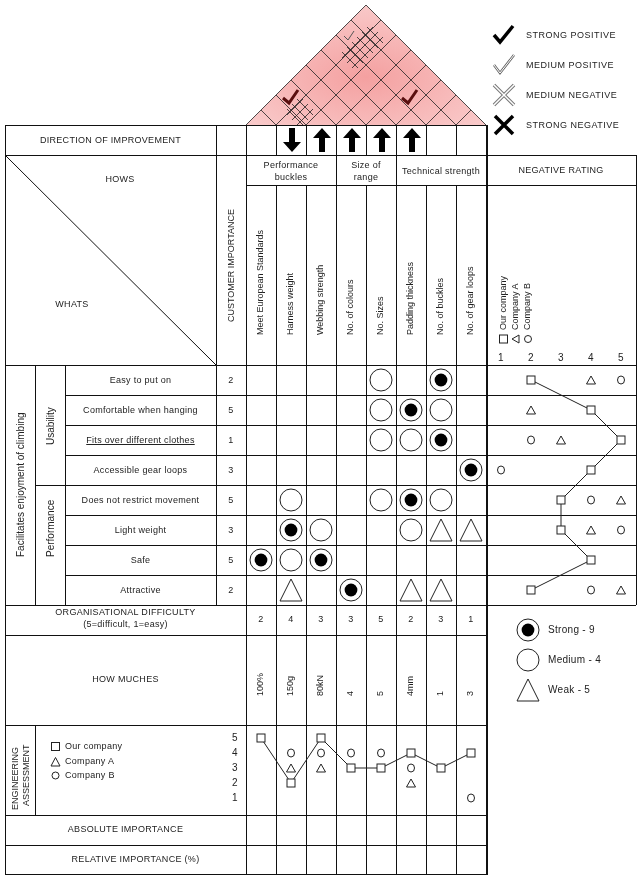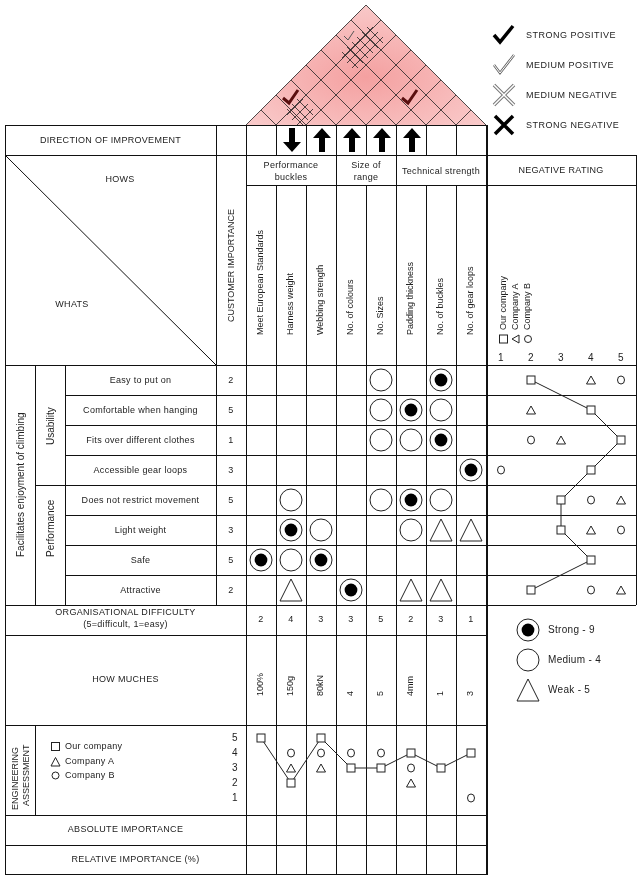--- a/index.html
+++ b/index.html
@@ -157,7 +157,7 @@
     <div class="t" style="left: 216px; top: 375px; width: 30px;">2</div>
     <div class="t" style="left: 65px; top: 405px; width: 151px;">Comfortable when hanging</div>
     <div class="t" style="left: 216px; top: 405px; width: 30px;">5</div>
-    <div class="t" style="left: 65px; top: 435px; width: 151px;">Fits over different clothes</div>
+    <div class="t" style="left: 65px; top: 435px; width: 151px; text-decoration: underline;">Fits over different clothes</div>
     <div class="t" style="left: 216px; top: 435px; width: 30px;">1</div>
     <div class="t" style="left: 65px; top: 465px; width: 151px;">Accessible gear loops</div>
     <div class="t" style="left: 216px; top: 465px; width: 30px;">3</div>

